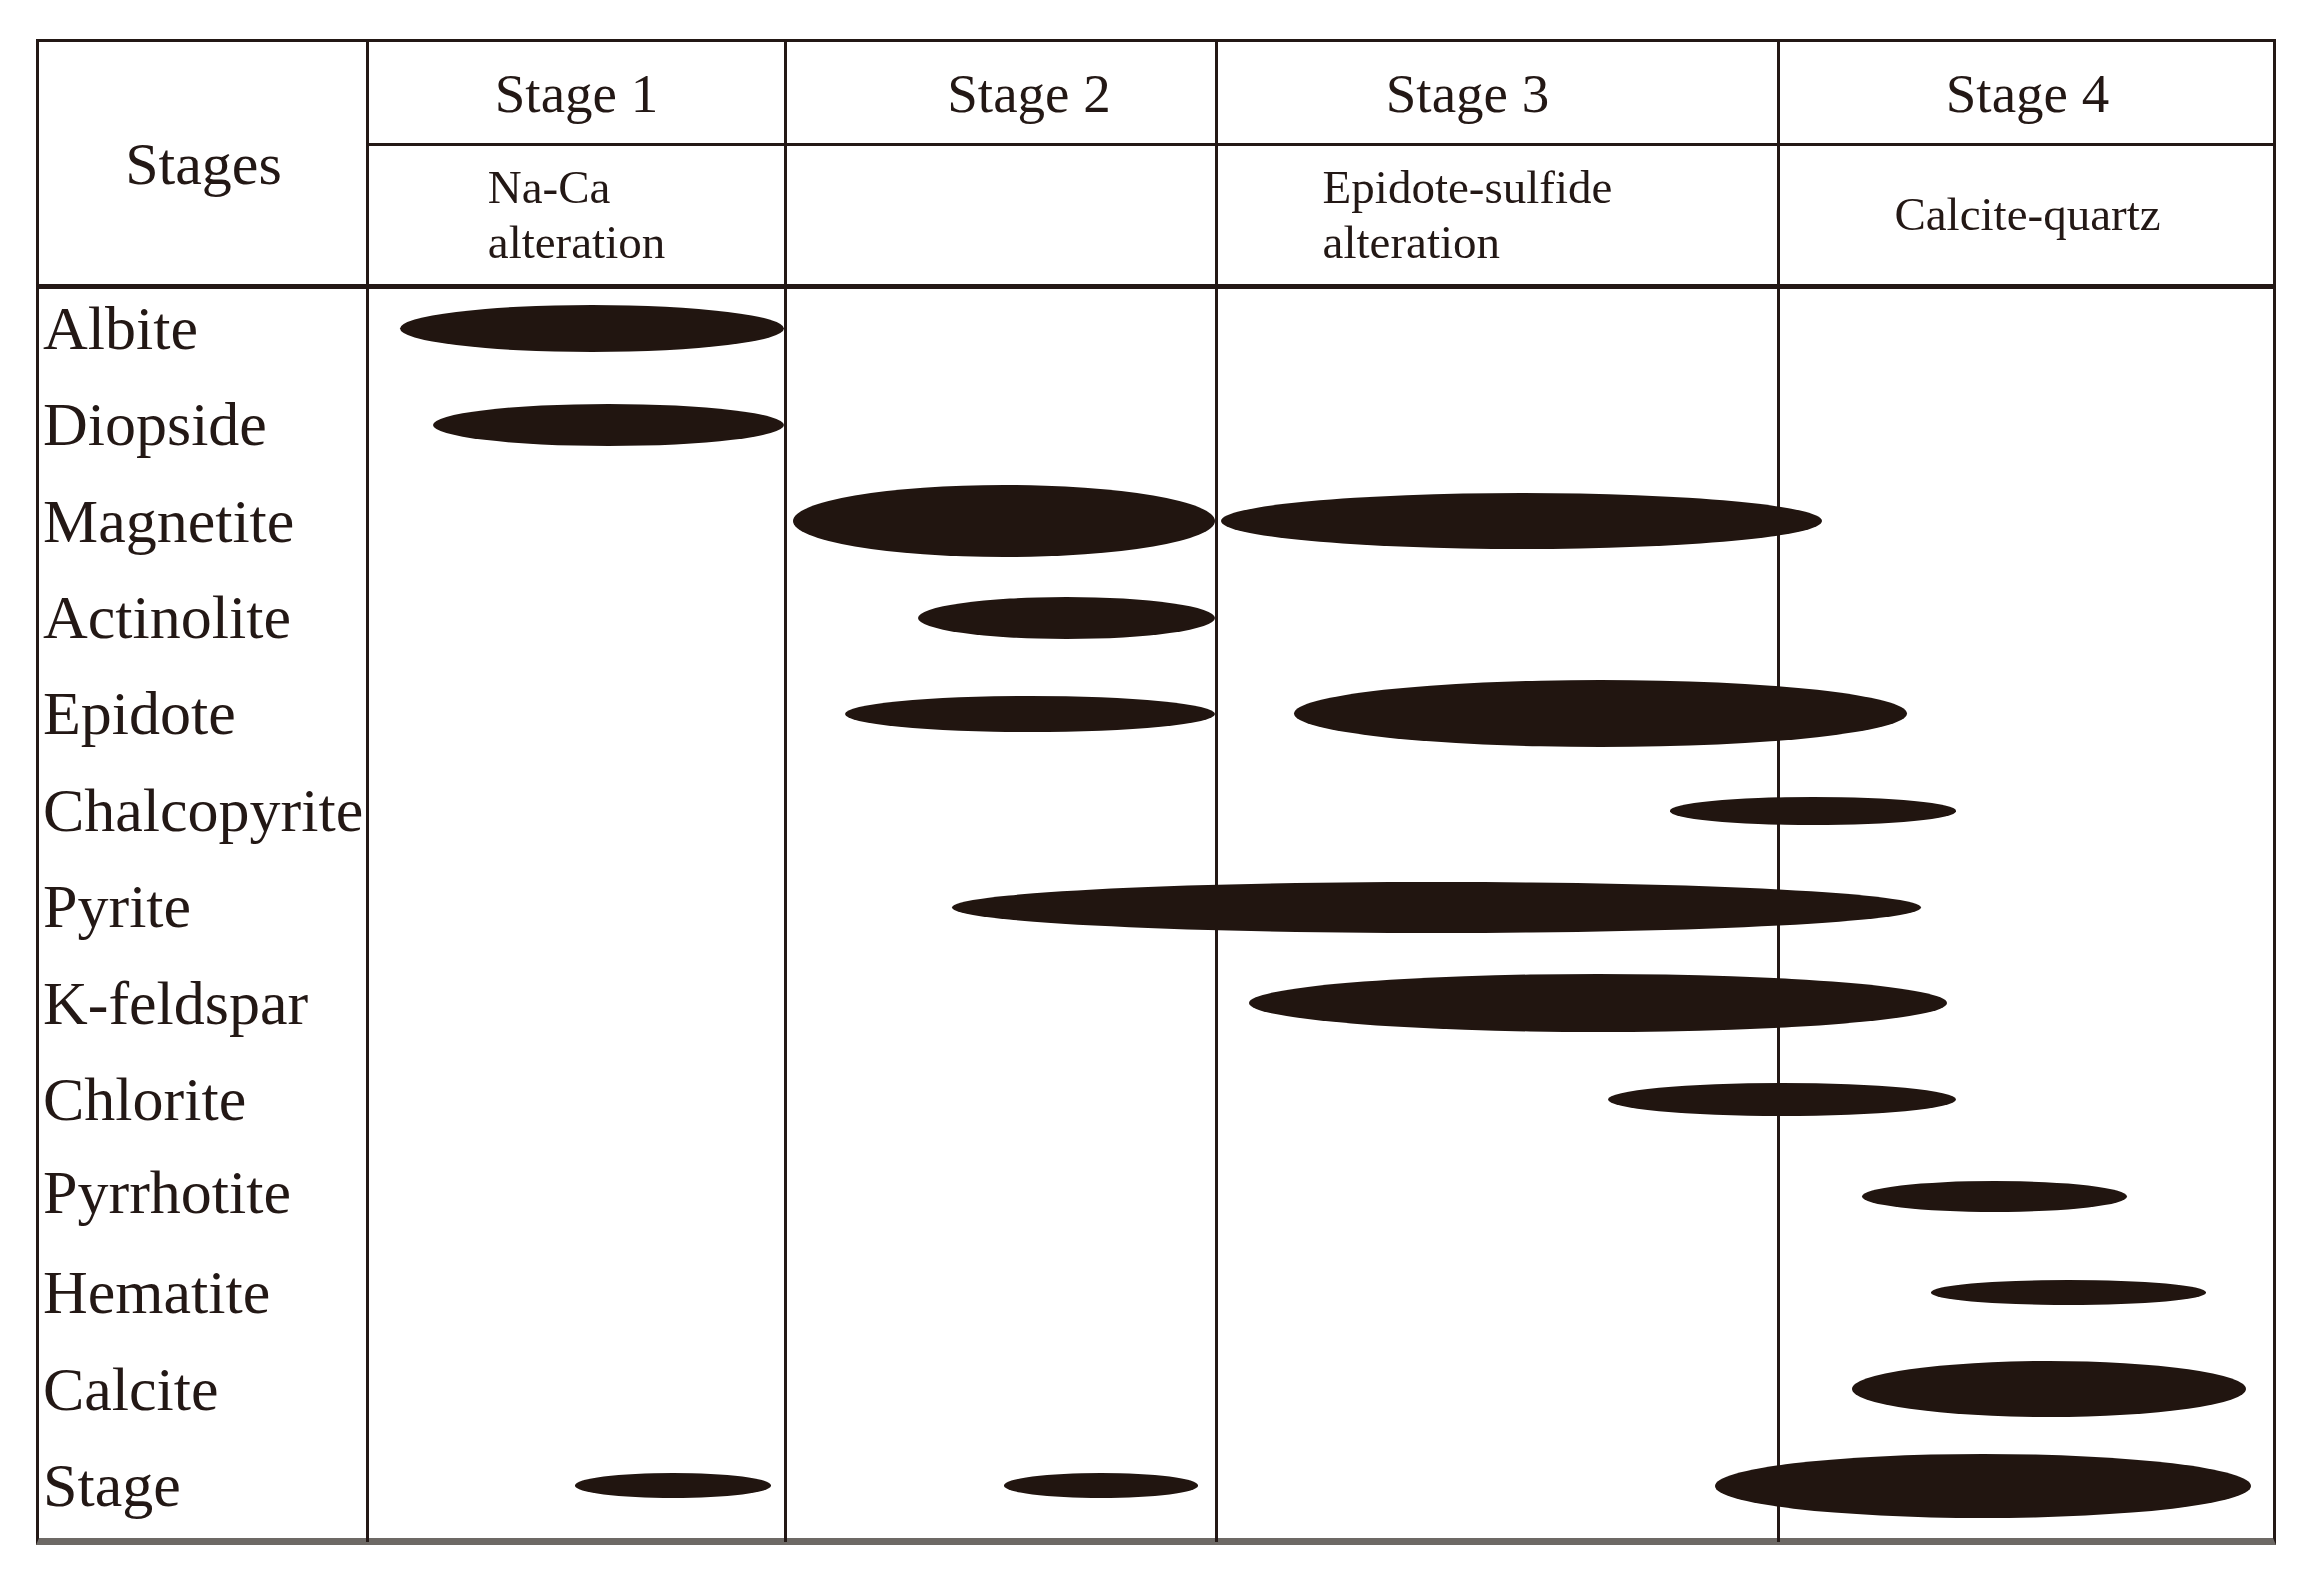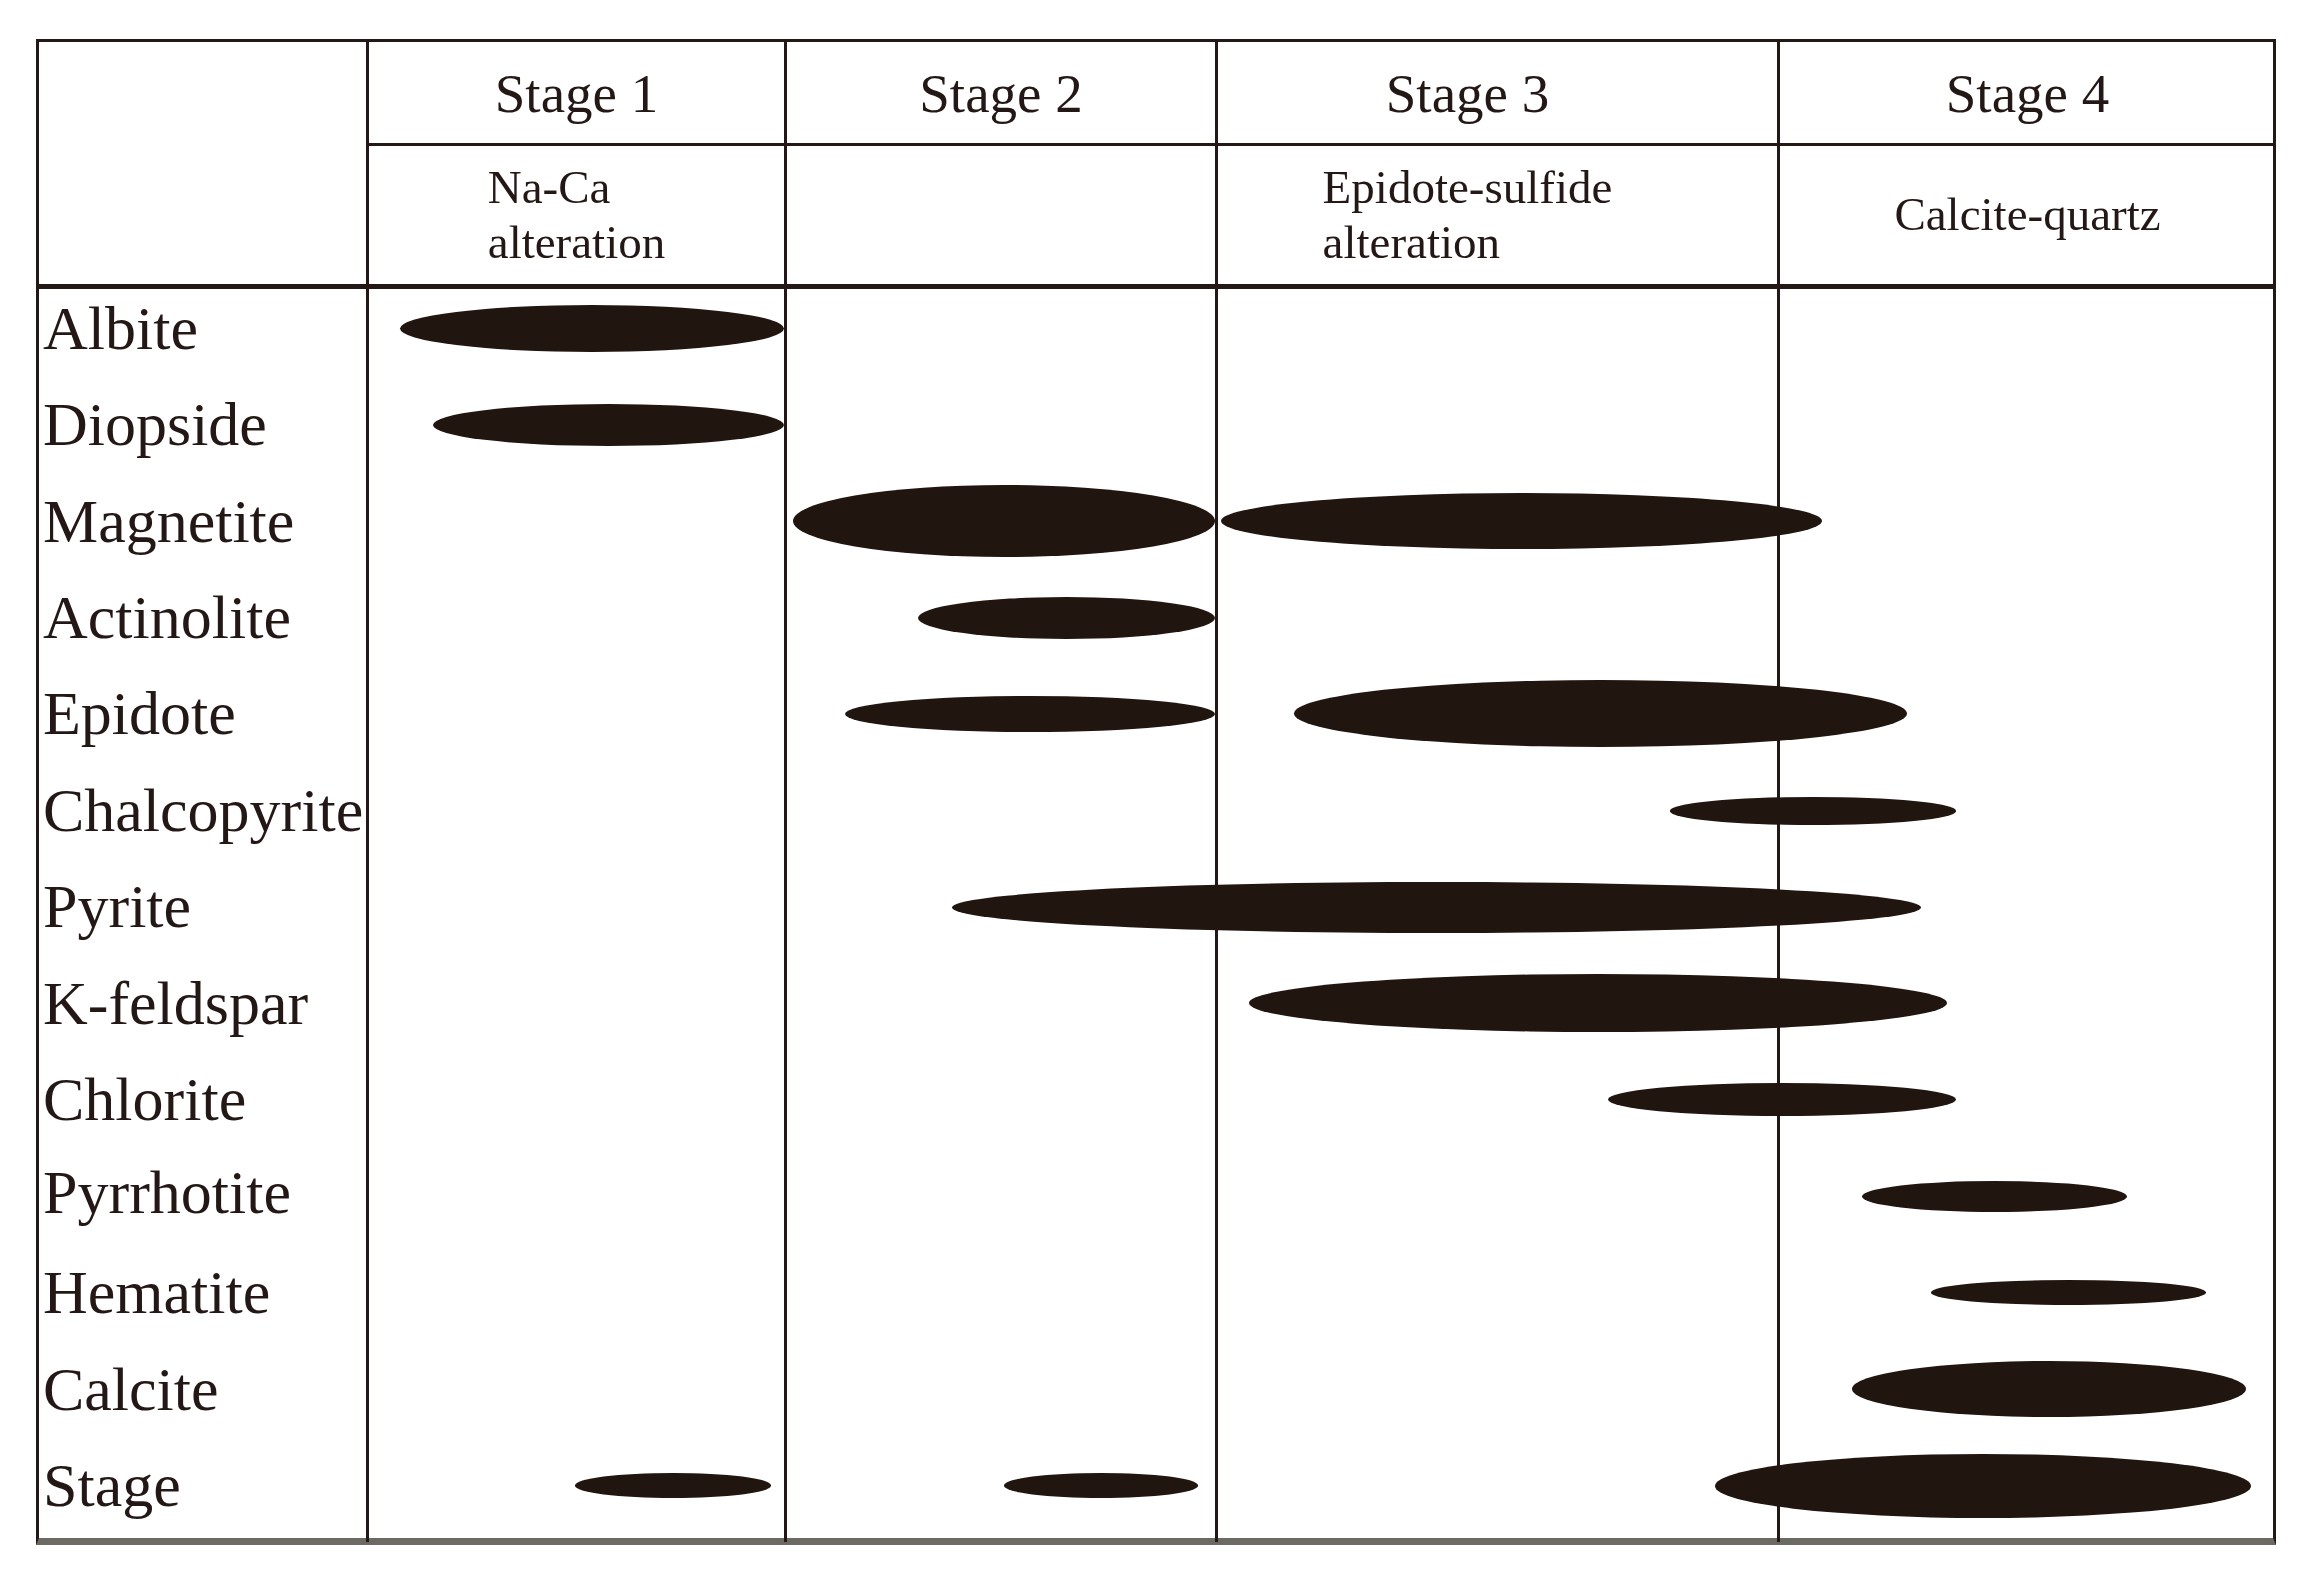--- a/index.html
+++ b/index.html
@@ -18,7 +18,7 @@
   .acell{position:absolute;top:146px;height:138px;display:flex;align-items:center;justify-content:center;
          font-size:47px;line-height:1.18;}
   .acell span{white-space:pre-line;text-align:left;display:block;}
-  .c1{left:369px;width:415px}.c2{left:787px;width:428px}.c3{left:1174px;width:587px}.c4{left:1779px;width:497px}
+  .c1{left:369px;width:415px}.c2{left:815px;width:428px}.c3{left:1174px;width:587px}.c4{left:1779px;width:497px}
   .mlabel{position:absolute;left:43px;height:67px;display:flex;align-items:center;font-size:62px;}
   .ell{position:absolute;border-radius:50%;background:var(--ellipse,#211510);}
 </style>

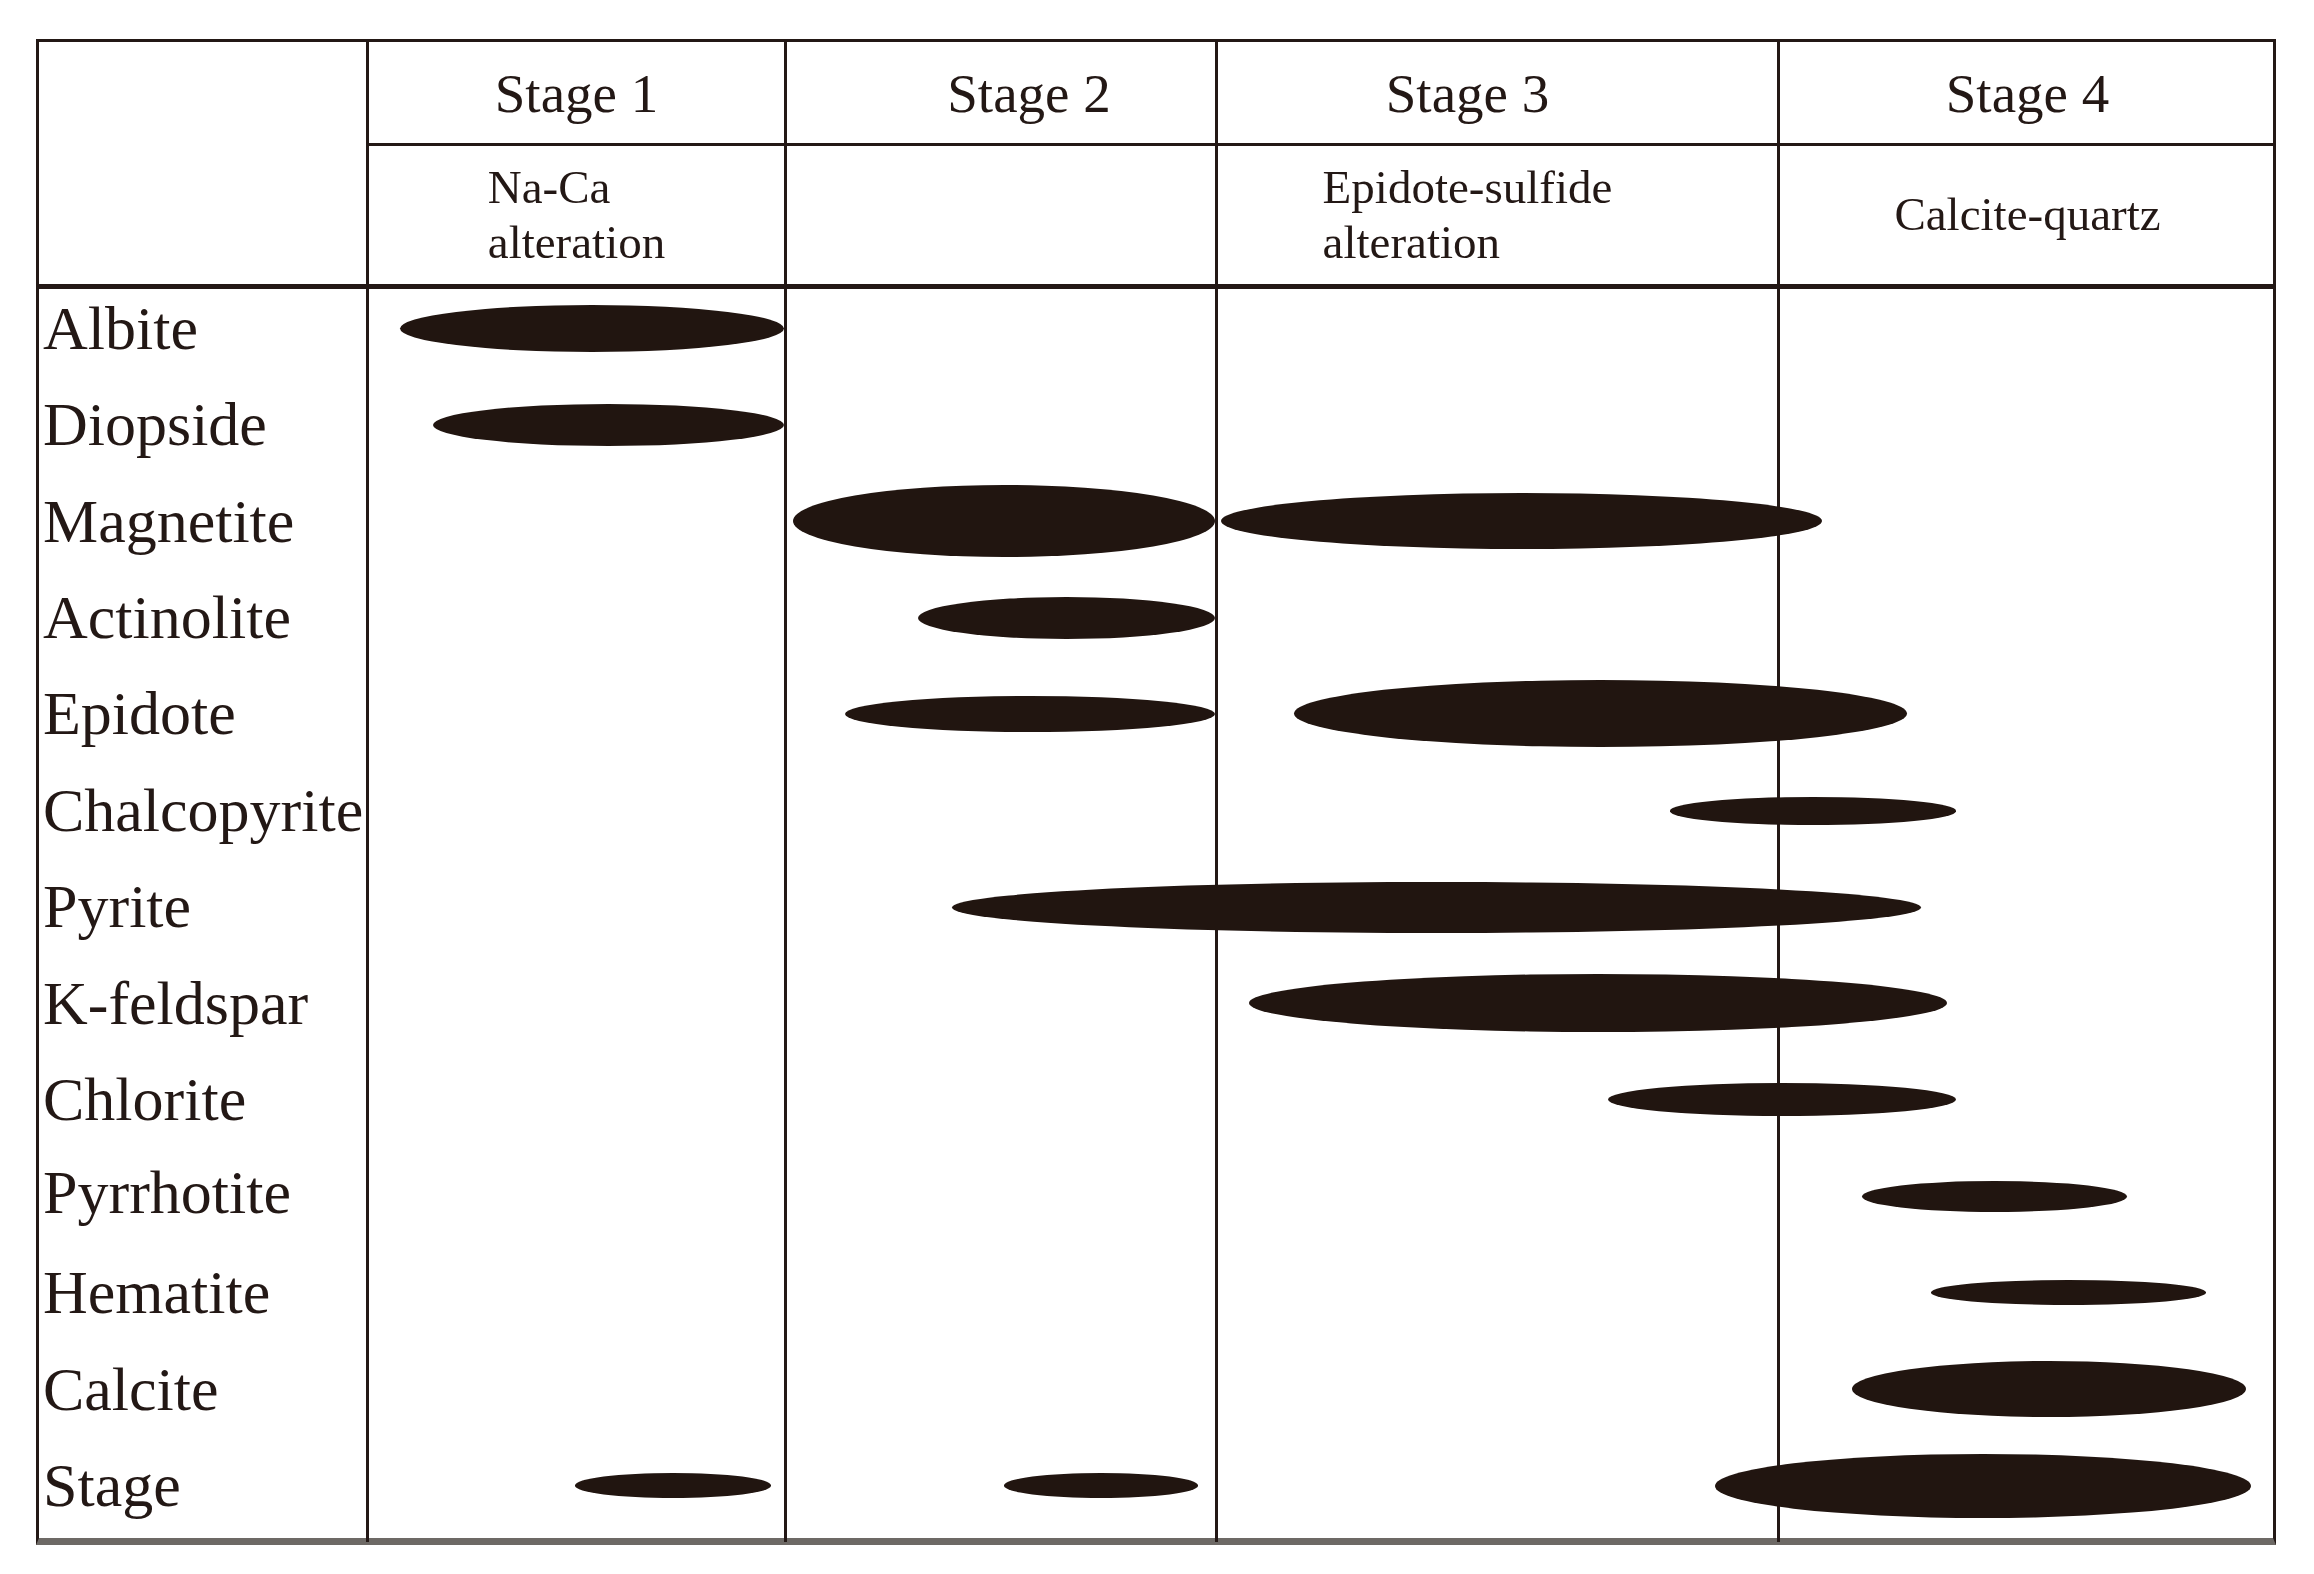--- a/index.html
+++ b/index.html
@@ -35,6 +35,7 @@
   <div class="hline h1"></div>
   <div class="hline h2"></div>
 
+  <div class="corner">Stages</div>
 
   <div class="scell c1">Stage 1</div>
   <div class="scell c2">Stage 2</div>

